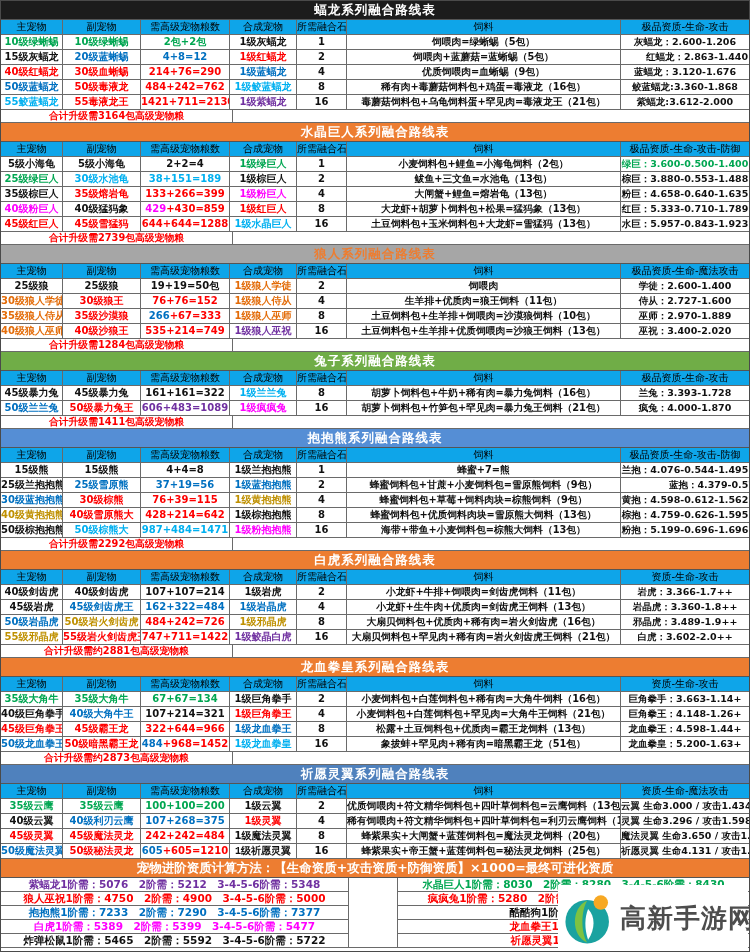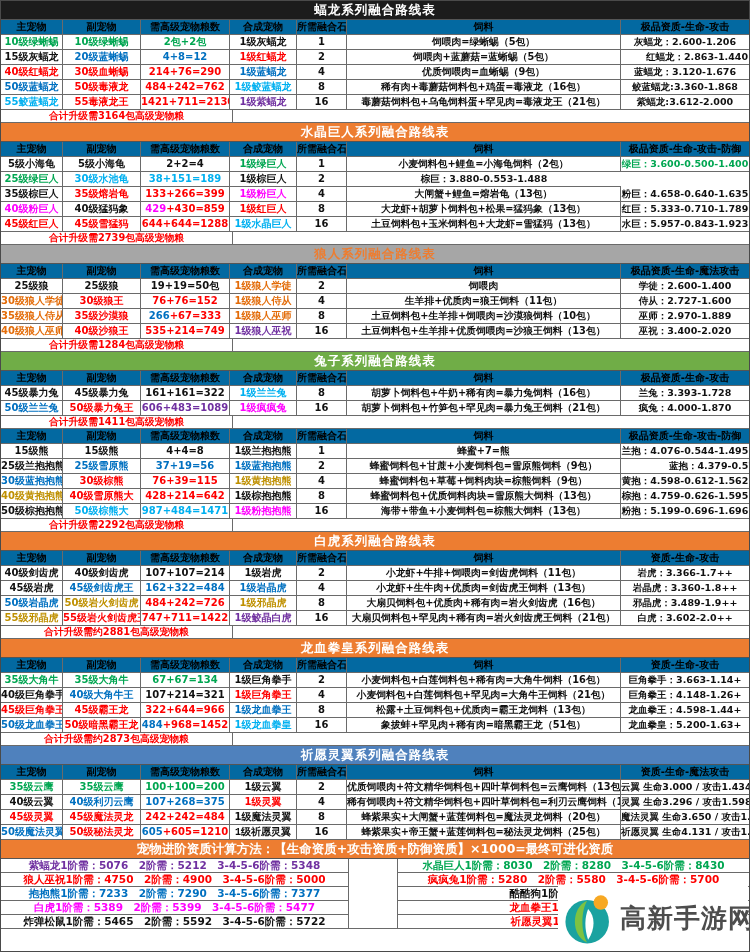--- a/index.html
+++ b/index.html
@@ -11,7 +11,7 @@
   .cell{border-right:1px solid #6a6a6a;border-bottom:1px solid #6a6a6a;height:14px;line-height:14px;
         font-size:10px;text-align:center;overflow:hidden;white-space:nowrap;color:#111;}
   .trow .cell:last-child{border-right:none;}
-  .thead .cell{font-weight:bold;color:#000;background:#0369a1;font-size:10px;text-align:center;}
+  .thead .cell{font-weight:normal;color:#000;background:#0ea5e9;font-size:10px;text-align:center;}
   .qual{font-size:9.5px;}
   .feed{font-size:9.8px;}
   .frow{display:grid;grid-template-columns:232px 1fr;}

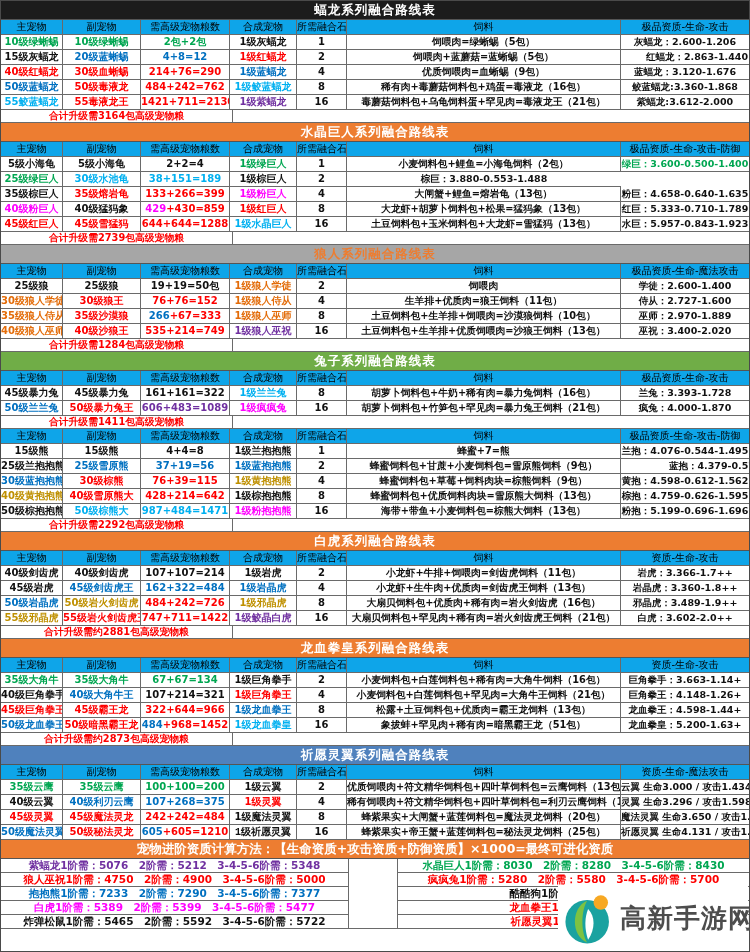--- a/index.html
+++ b/index.html
@@ -123,6 +123,7 @@
           <div class="cell"><span style="color: rgb(0, 176, 240);">38+151=189</span></div>
           <div class="cell"><span style="color: rgb(17, 17, 17);">1级棕巨人</span></div>
           <div class="cell"><span style="color: rgb(17, 17, 17);">2</span></div>
+          <div class="cell feed"><span style="color: rgb(17, 17, 17);">鲅鱼+三文鱼=水池龟（13包）</span></div>
           <div class="cell qual"><span style="color: rgb(17, 17, 17);">棕巨：3.880-0.553-1.488</span></div>
         </div>
         <div class="trow">

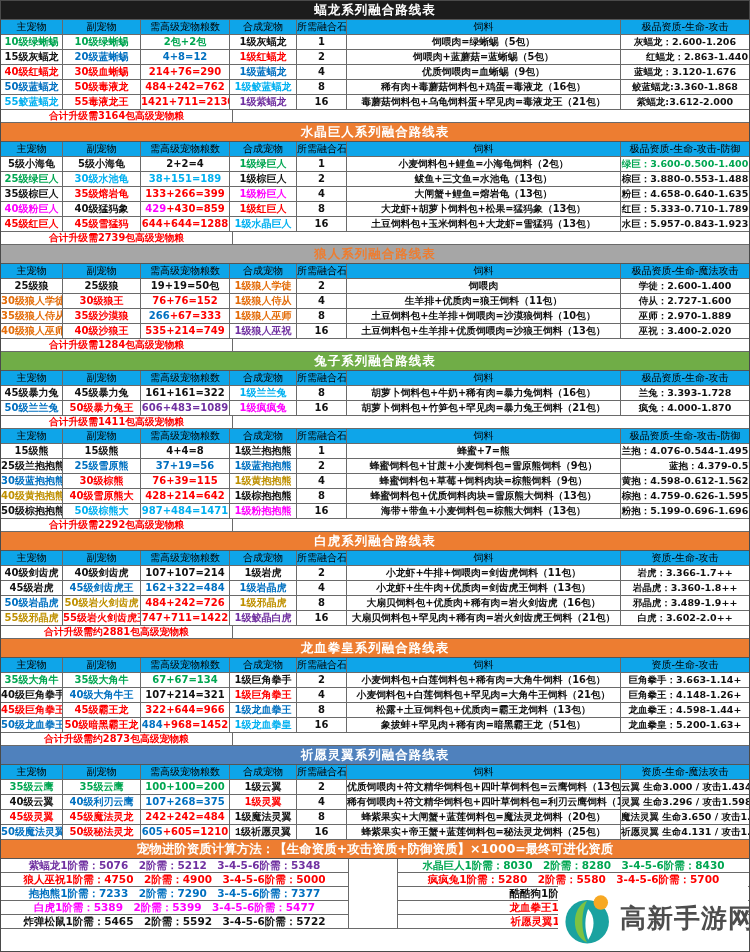--- a/index.html
+++ b/index.html
@@ -245,6 +245,7 @@
         </div>
       </div>
       <div class="section">
+        <div class="banner" style="background: rgb(85, 142, 213); color: rgb(255, 255, 255);">抱抱熊系列融合路线表</div>
         <div class="trow thead">
           <div class="cell">主宠物</div>
           <div class="cell">副宠物</div>

